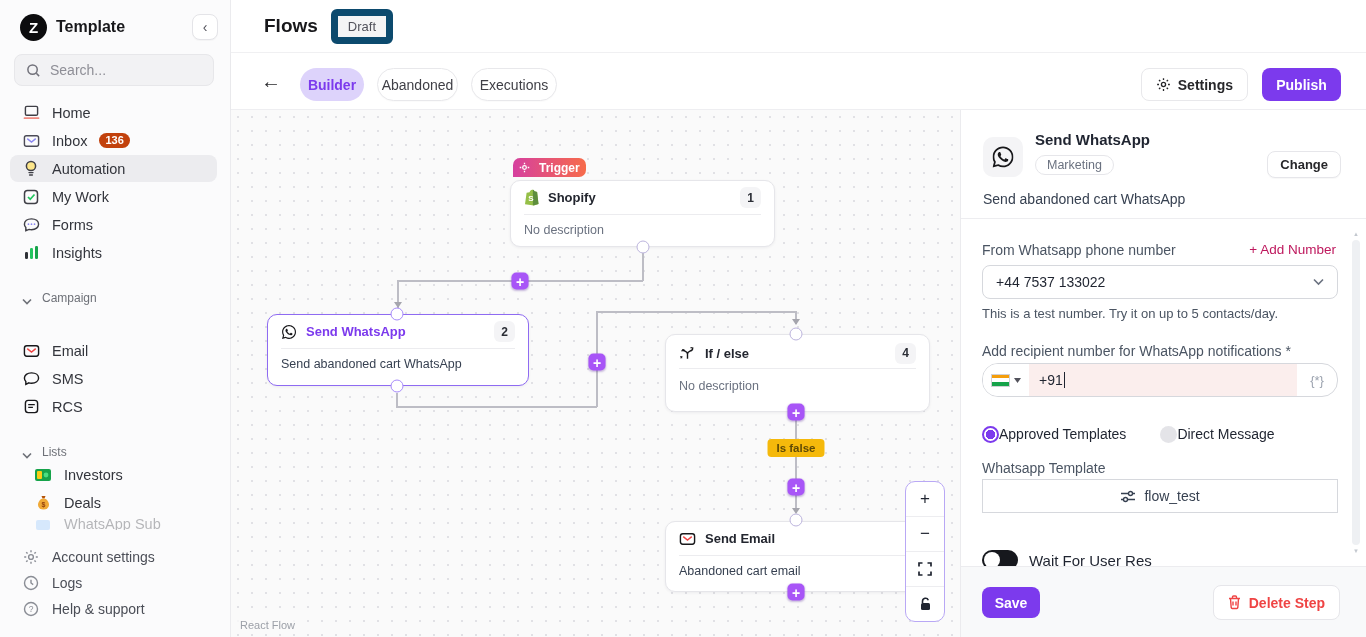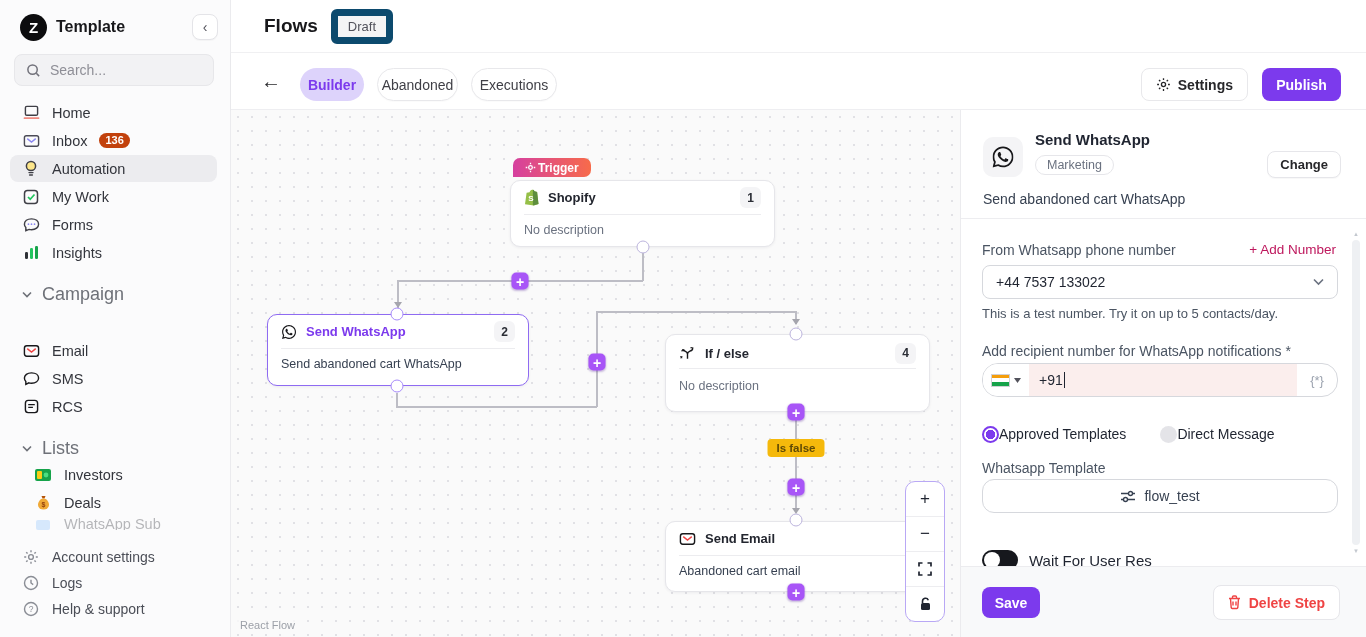--- a/index.html
+++ b/index.html
@@ -45,7 +45,7 @@
   .ncount{margin-left:auto;background:#f4f4f6;border-radius:6px;min-width:21px;height:21px;display:flex;align-items:center;justify-content:center;font-size:12px;font-weight:bold;color:#2b2e36}
   .ndiv{border-top:1px solid #ececef;margin:0 13px}
   .ndesc{padding:8px 13px;font-size:12.5px;color:#6b7280}
-  .trigbadge{position:absolute;display:flex;align-items:center;gap:2px;background:linear-gradient(90deg,#d6409f,#f76b4a);color:#fff;font-size:12px;font-weight:bold;border-radius:7px 7px 7px 0;padding:3px 12px;height:19px}
+  .trigbadge{position:absolute;display:flex;align-items:center;gap:9px;background:linear-gradient(90deg,#d6409f,#f76b4a);color:#fff;font-size:12px;font-weight:bold;border-radius:7px 7px 7px 0;padding:3px 6px;height:19px}
   .handle{position:absolute;width:13px;height:13px;border-radius:50%;background:#fff;border:1.5px solid #bcb4dd;transform:translate(-50%,-50%);z-index:3}
   .handle.purple{border-color:#a78bfa}
   .eh,.ev{position:absolute;background:#bdbdc5;z-index:1}

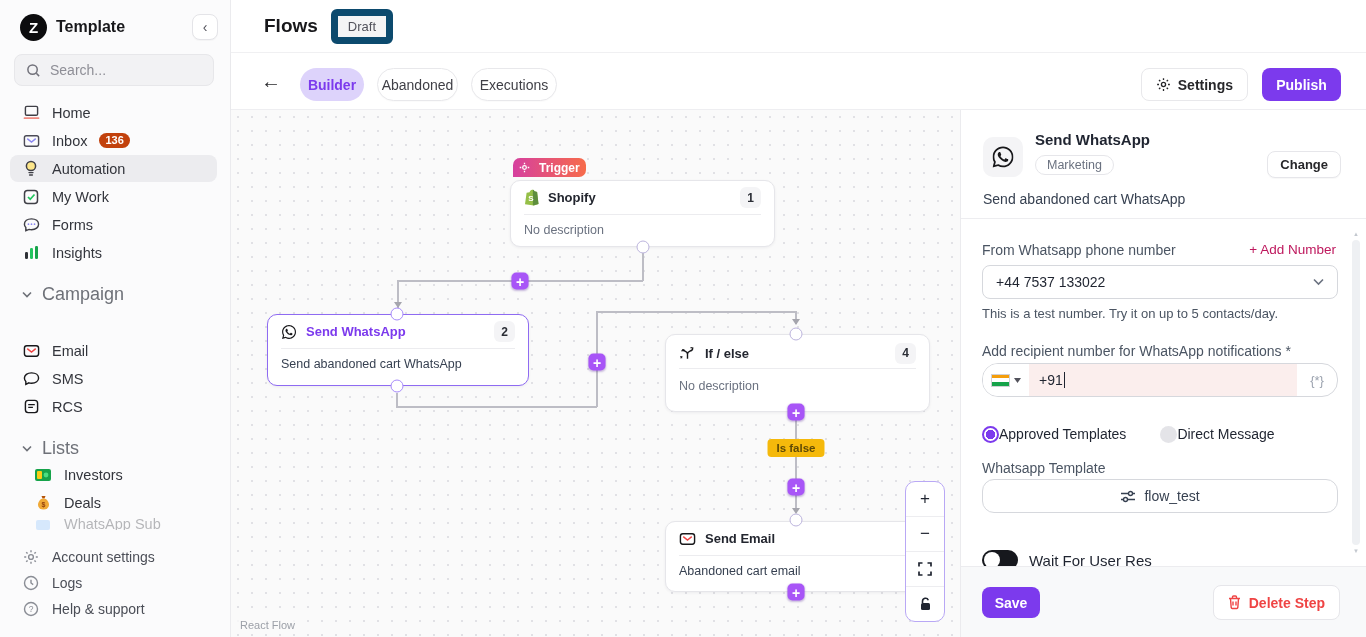--- a/index.html
+++ b/index.html
@@ -20,7 +20,7 @@
   .navitem .nlabel{font-size:14.5px;color:#33353c}
   .navitem .ico{width:18px;display:flex;justify-content:center}
   .badge136{background:#c2410c;color:#fff;font-size:11px;font-weight:bold;border-radius:9px;padding:2px 6px;line-height:1}
-  .secthead{position:absolute;left:22px;width:195px;height:22px;display:flex;align-items:center;gap:10px;color:#6e7178;font-size:18px}
+  .secthead{position:absolute;left:22px;width:195px;height:22px;display:flex;align-items:flex-end;gap:10px;color:#6e7178;font-size:12px}
   .sideitem-gray .nlabel{color:#4b4e57;font-size:14px}
   .clipped-item{opacity:.35;overflow:hidden;height:13px}
 

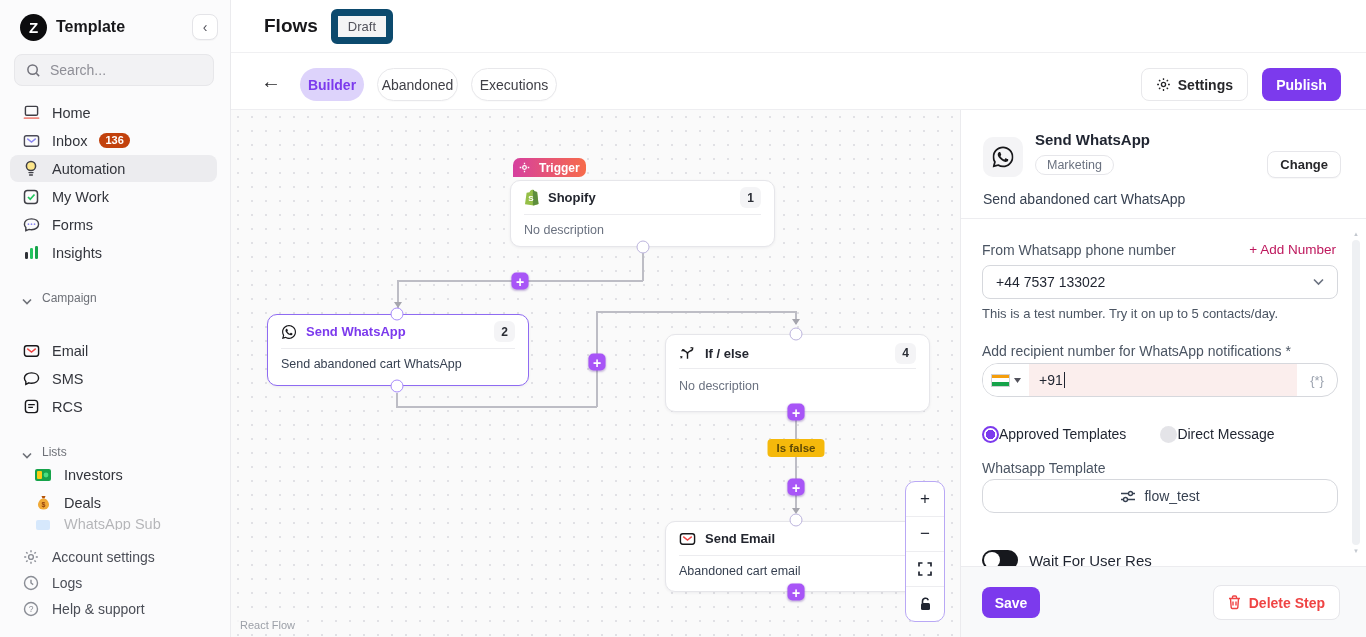--- a/index.html
+++ b/index.html
@@ -85,7 +85,7 @@
   .rdot.sel{border:2px solid #7c3aed;background:radial-gradient(circle,#7c3aed 0 4.5px,#fff 5px)}
   .rdot.unsel{background:#e4e4e8}
   .tlabel{position:absolute;left:21px;top:241px;font-size:14px;color:#4b5563}
-  .tplbox{position:absolute;left:21px;top:260px;width:356px;height:34px;border:1px solid #d6d8dd;border-radius:12px;display:flex;align-items:center;justify-content:center;gap:8px;font-size:14px;color:#374151;cursor:pointer}
+  .tplbox{position:absolute;left:21px;top:260px;width:356px;height:34px;border:1px solid #d6d8dd;border-radius:0;display:flex;align-items:center;justify-content:center;gap:8px;font-size:14px;color:#374151;cursor:pointer}
   .cliprow{position:absolute;left:21px;top:326px;display:flex;align-items:center;gap:11px;height:30px}
   .wtoggle{width:36px;height:20px;border-radius:10px;background:#16181d;position:relative;cursor:pointer}
   .wtoggle::after{content:"";position:absolute;left:2px;top:2px;width:16px;height:16px;border-radius:50%;background:#fff}

